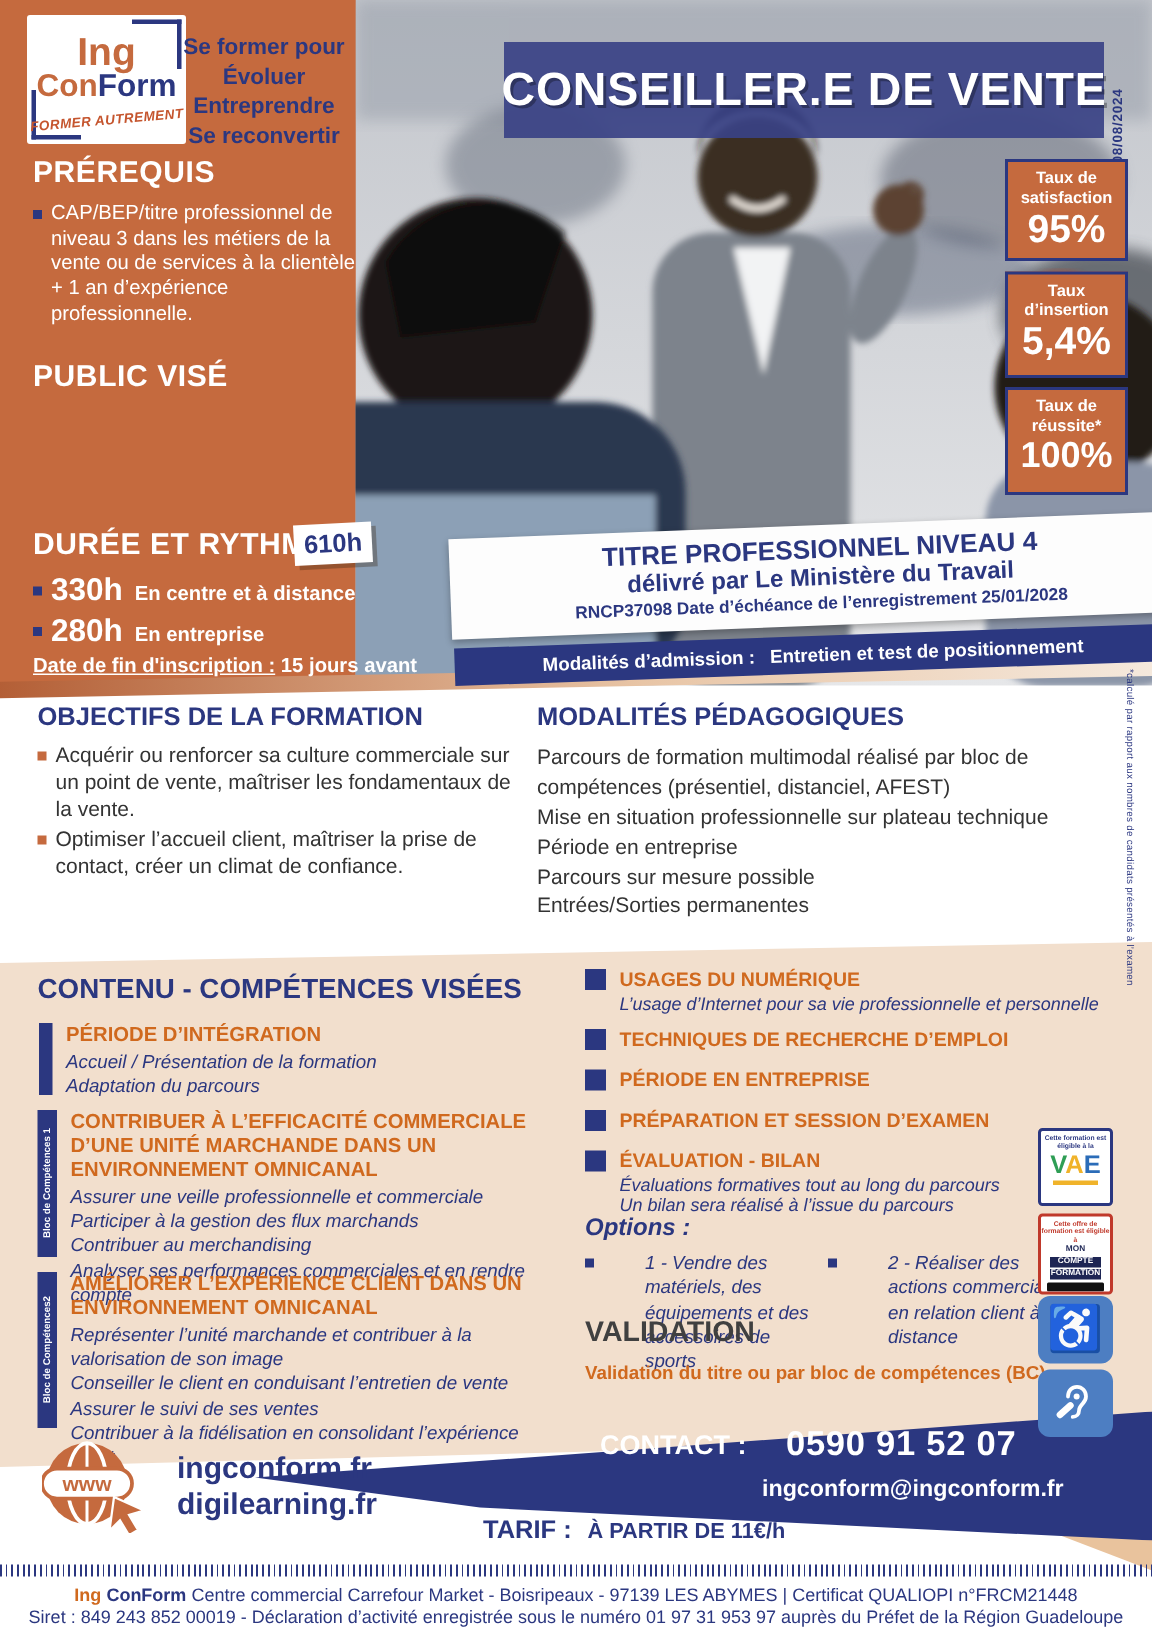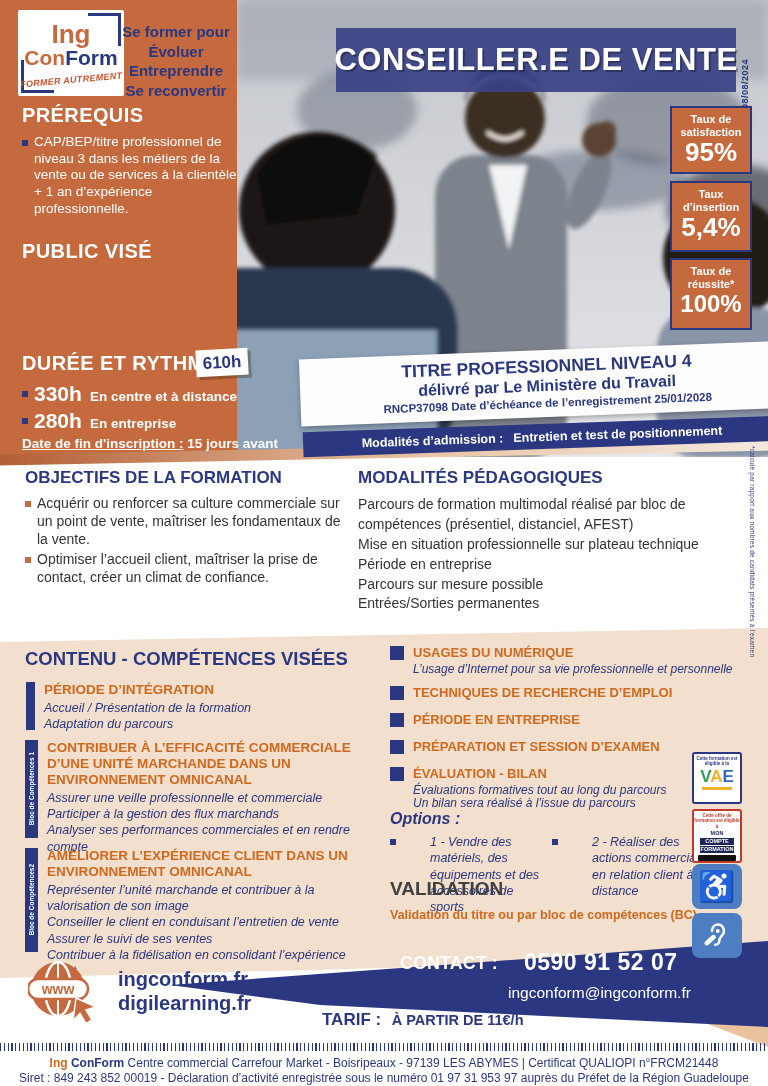--- a/index.html
+++ b/index.html
@@ -305,6 +305,7 @@
       <div class="bitems">
         <div>Assurer une veille professionnelle et commerciale</div>
         <div>Participer à la gestion des flux marchands</div>
+        <div>Contribuer au merchandising</div>
         <div>Analyser ses performances commerciales et en rendre compte</div>
       </div>
     </div>

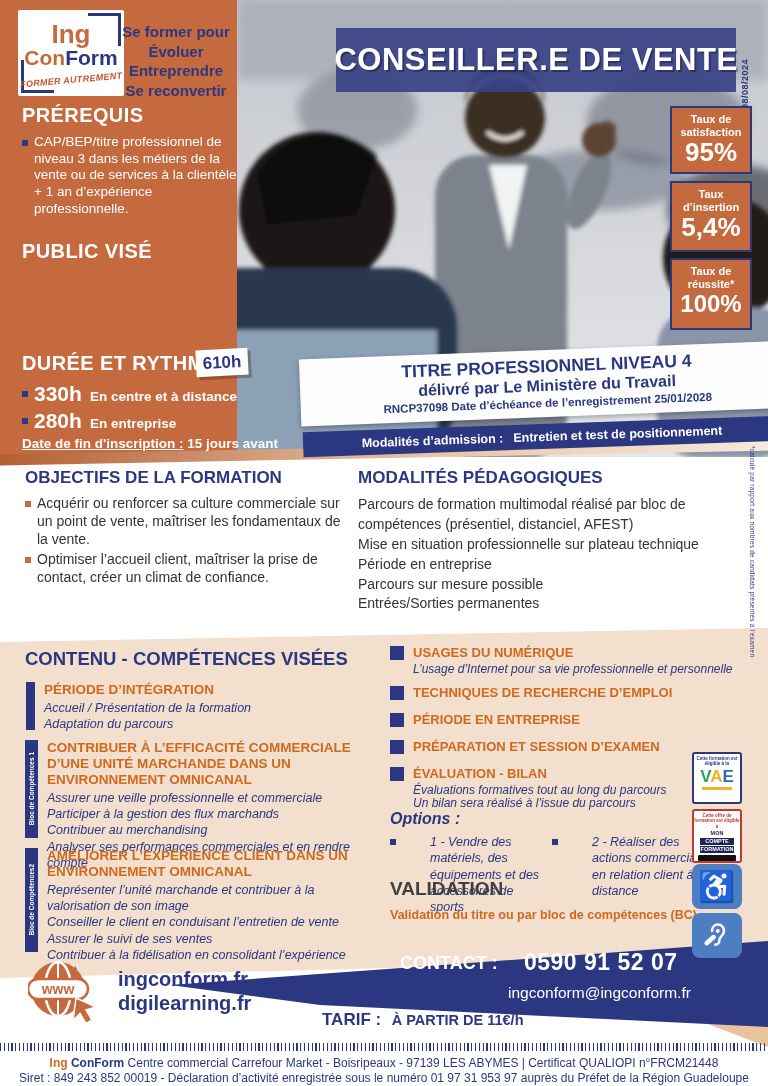--- a/index.html
+++ b/index.html
@@ -119,7 +119,7 @@
              clip-path:polygon(170px 50px,768px 6px,768px 92px,320px 70px);}
   .contact-label{position:absolute;left:400px;top:953px;z-index:6;color:#fff;font-weight:bold;font-size:18px;}
   .contact-phone{position:absolute;left:524px;top:949px;z-index:6;color:#fff;font-weight:bold;font-size:23px;letter-spacing:.5px;}
-  .contact-email{position:absolute;left:508px;top:984px;z-index:6;color:#fff;font-weight:normal;font-size:15.5px;}
+  .contact-email{position:absolute;left:508px;top:984px;z-index:6;color:#fff;font-weight:bold;font-size:15.5px;}
   .www-block{position:absolute;left:28px;top:960px;z-index:6;display:flex;align-items:center;}
   .sites{margin-left:14px;color:#2b3780;font-weight:bold;font-size:20px;line-height:1.2;}
   .tarif{position:absolute;left:322px;top:1010px;z-index:6;color:#2b3780;white-space:nowrap;}

